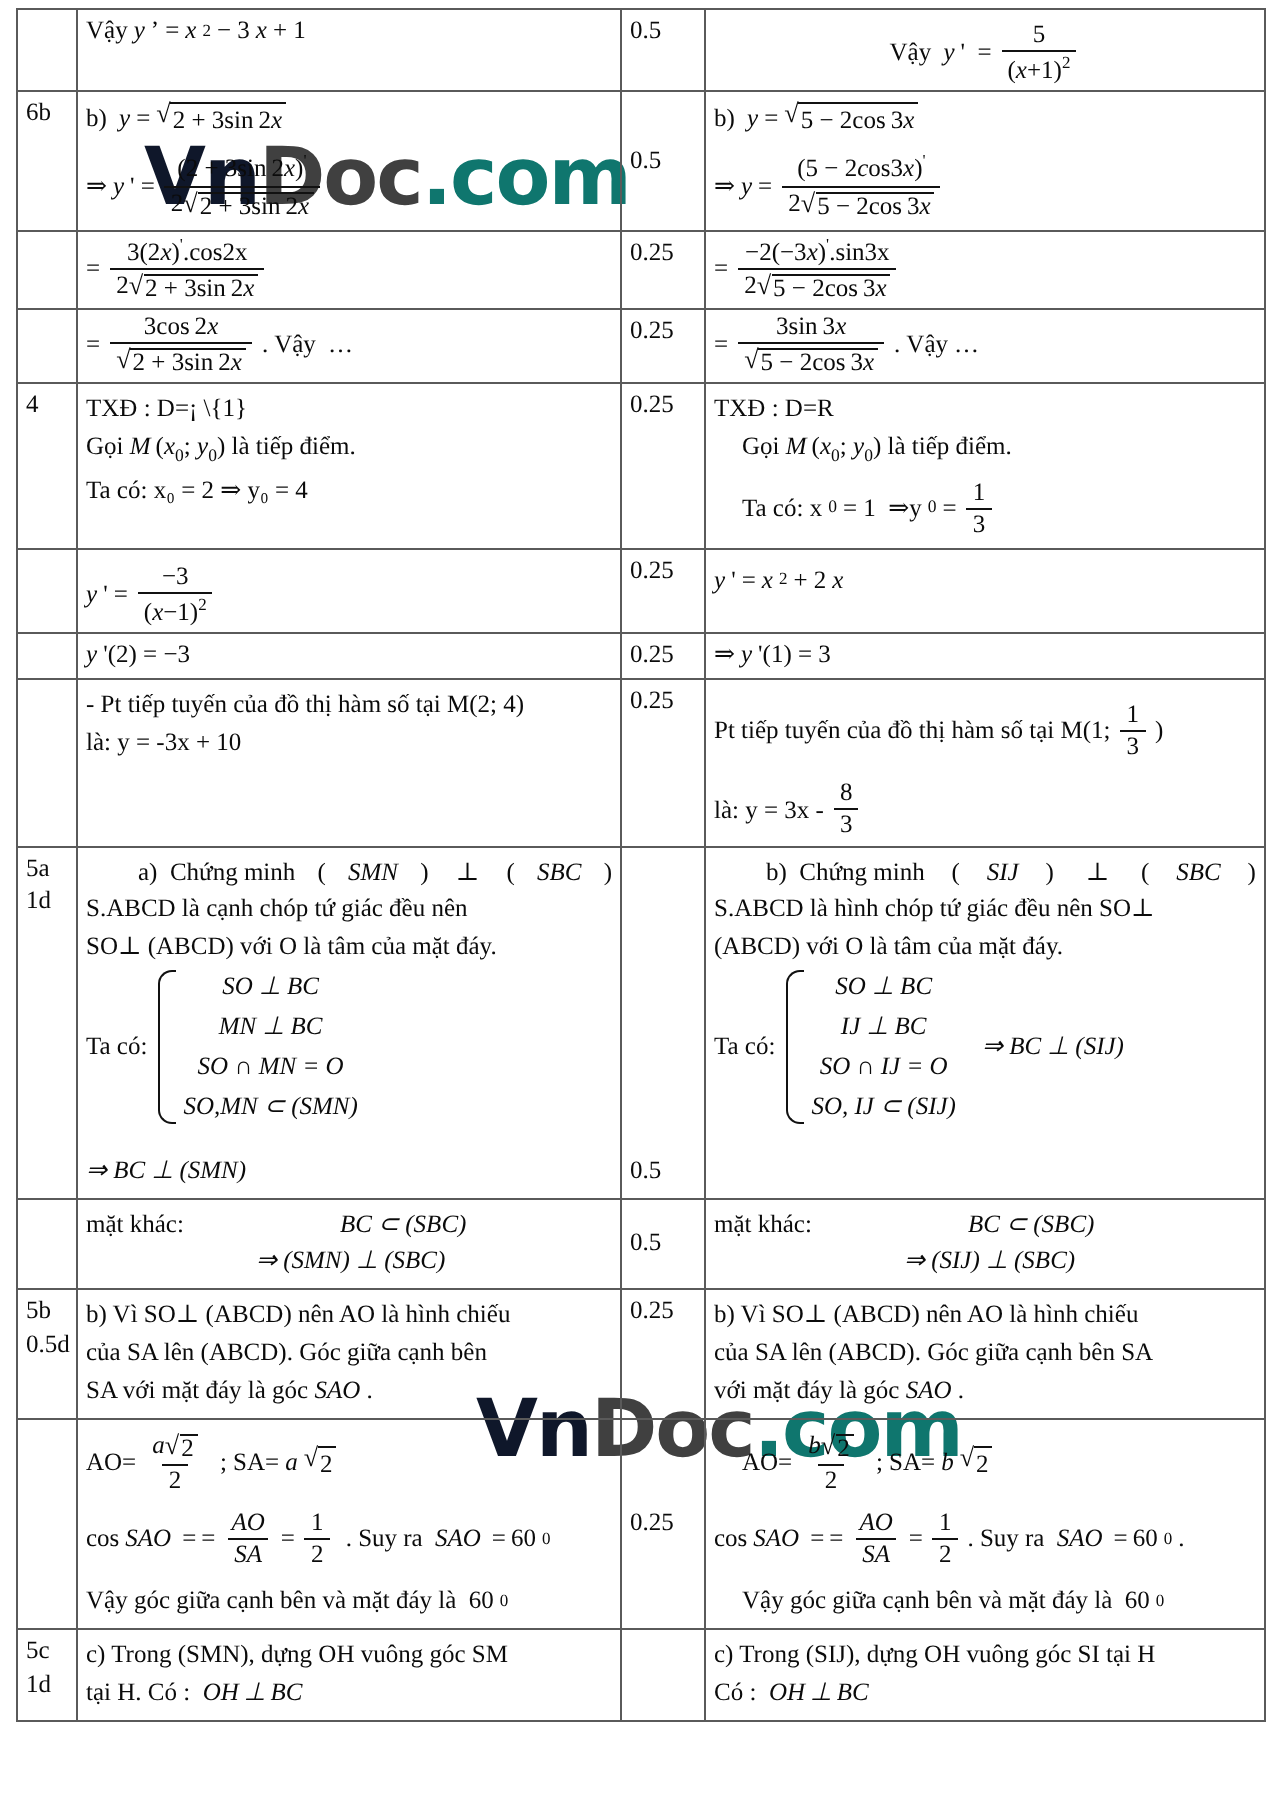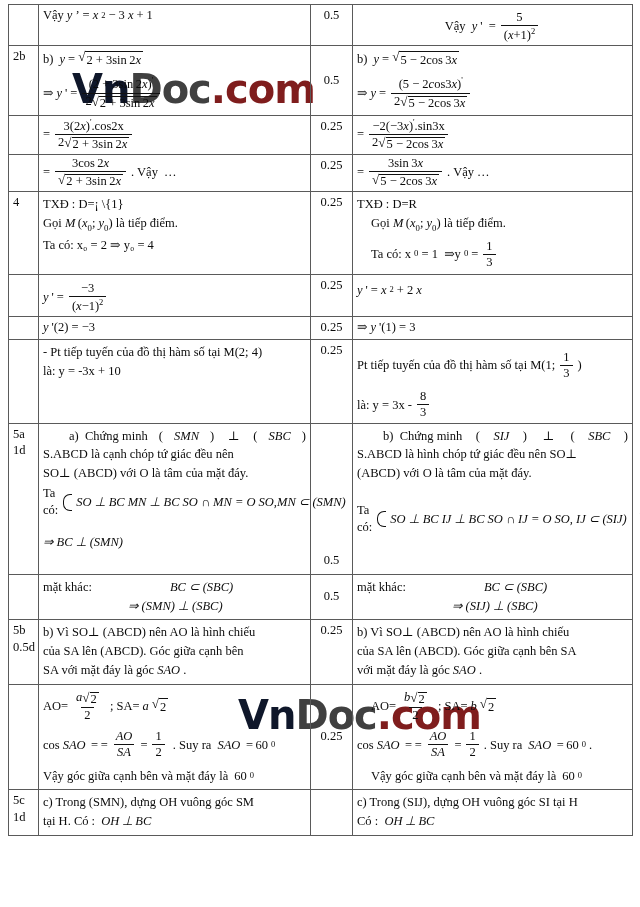--- a/index.html
+++ b/index.html
@@ -64,7 +64,6 @@
     white-space: pre-line;
   }
   td.score {
-    text-align: center;
     font-size: 11.5px;
     vertical-align: top;
     padding-top: 3px;

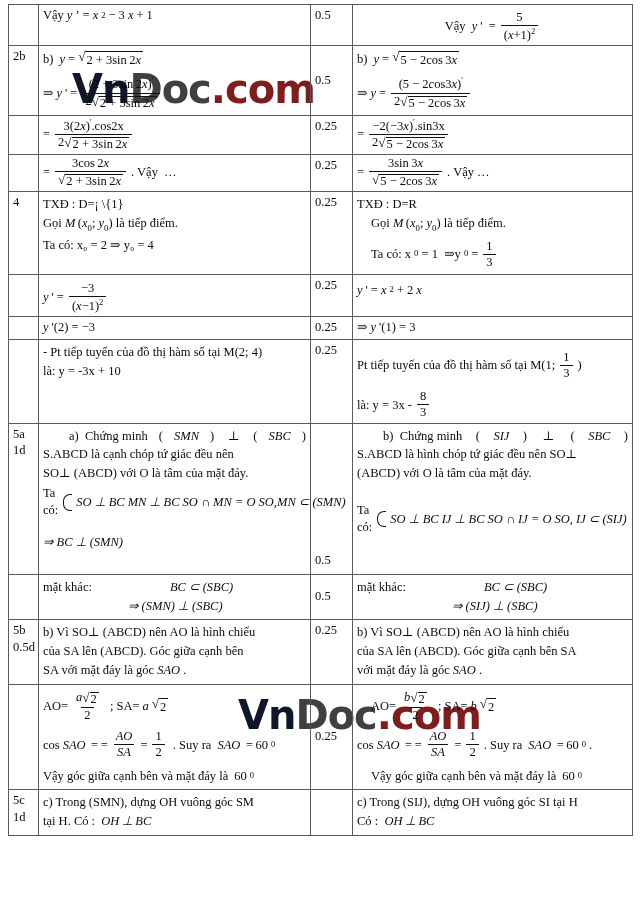--- a/index.html
+++ b/index.html
@@ -172,7 +172,7 @@
 </tr>
 
 <tr>
-  <td class="num">2b</td>
+  <td class="num">6b</td>
   <td>
     <div class="row line">
       <span class="up">b)&nbsp;</span>

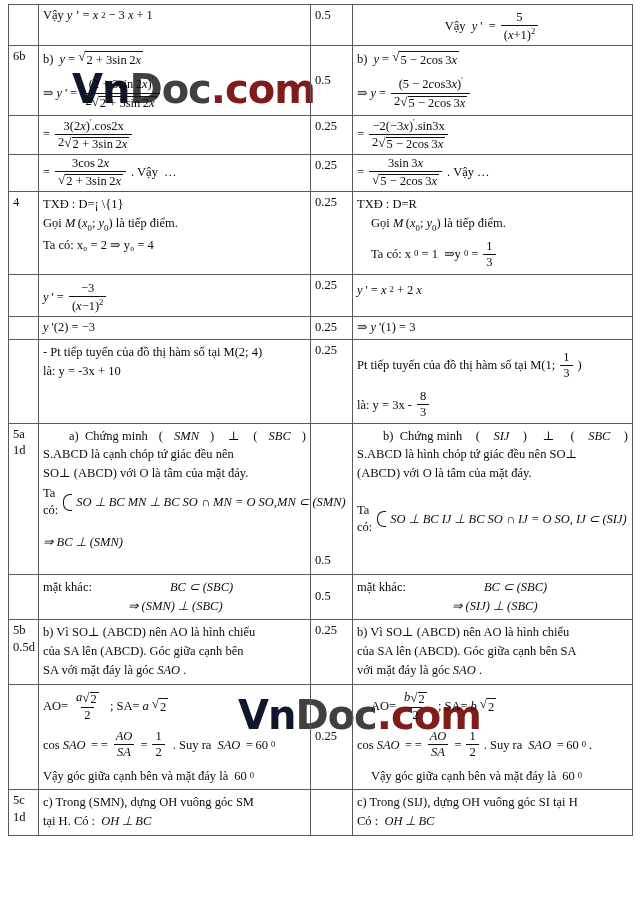--- a/index.html
+++ b/index.html
@@ -28,7 +28,7 @@
   }
   .wm .vn { color: #0f172a; margin-top: 29px; }
   .wm .doc { color: #404040; }
-  .wm .com { color: #7f1d1d; }
+  .wm .com { color: #0f766e; }
   #wm-top  { left: 72px;  top: 66px;  font-size: 40px; }
   #wm-bottom { left: 238px; top: 692px; font-size: 40px; }
 

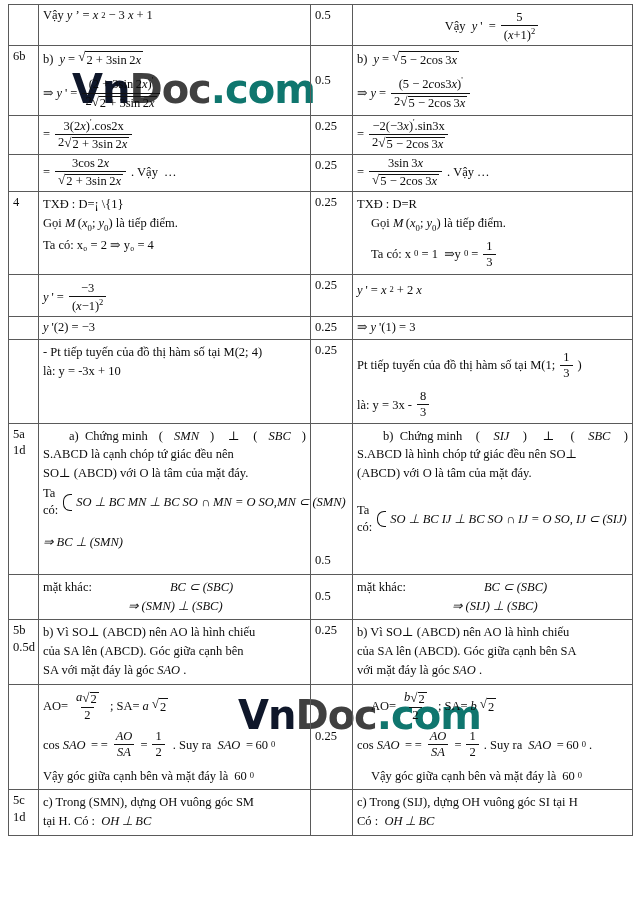--- a/index.html
+++ b/index.html
@@ -115,7 +115,7 @@
     border-bottom-left-radius: 7px;
     align-self: stretch;
   }
-  .sys .items { display: flex; flex-direction: row; gap: 3px; }
+  .sys .items { display: flex; flex-direction: column; gap: 3px; align-items: center; }
   .sys .items > div { white-space: nowrap; }
 
   .tac { display: flex; align-items: center; gap: 5px; }

